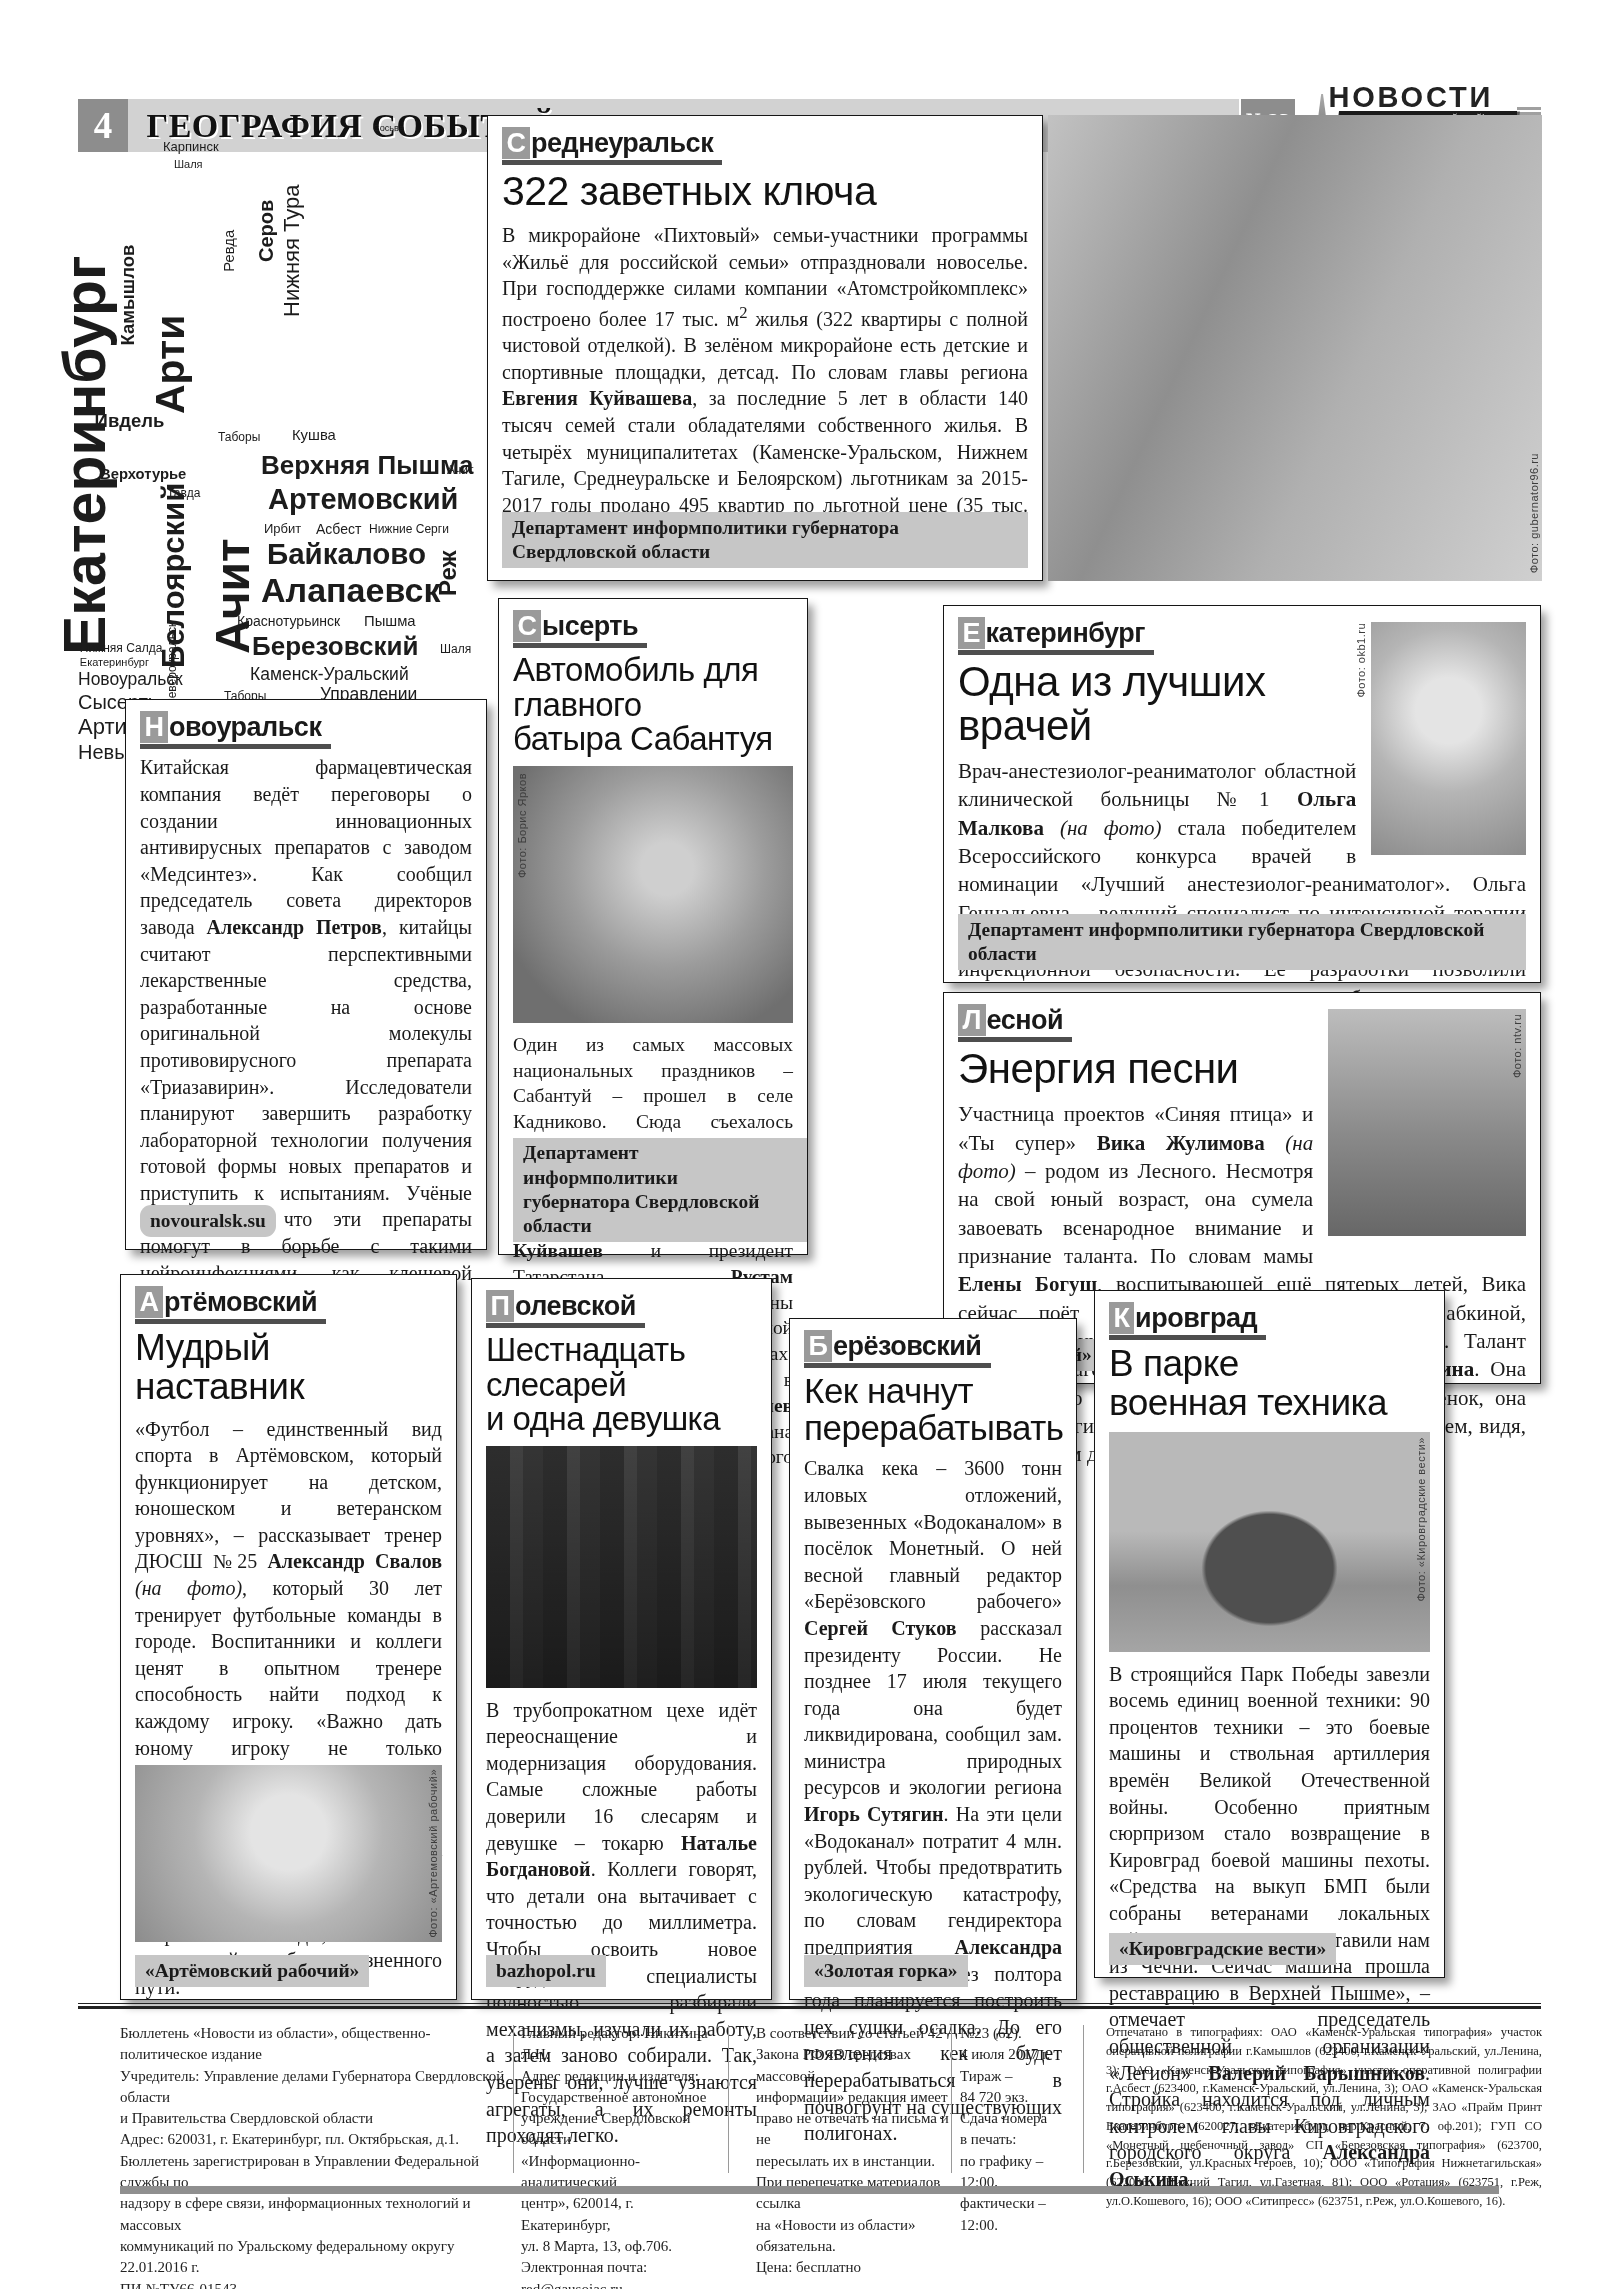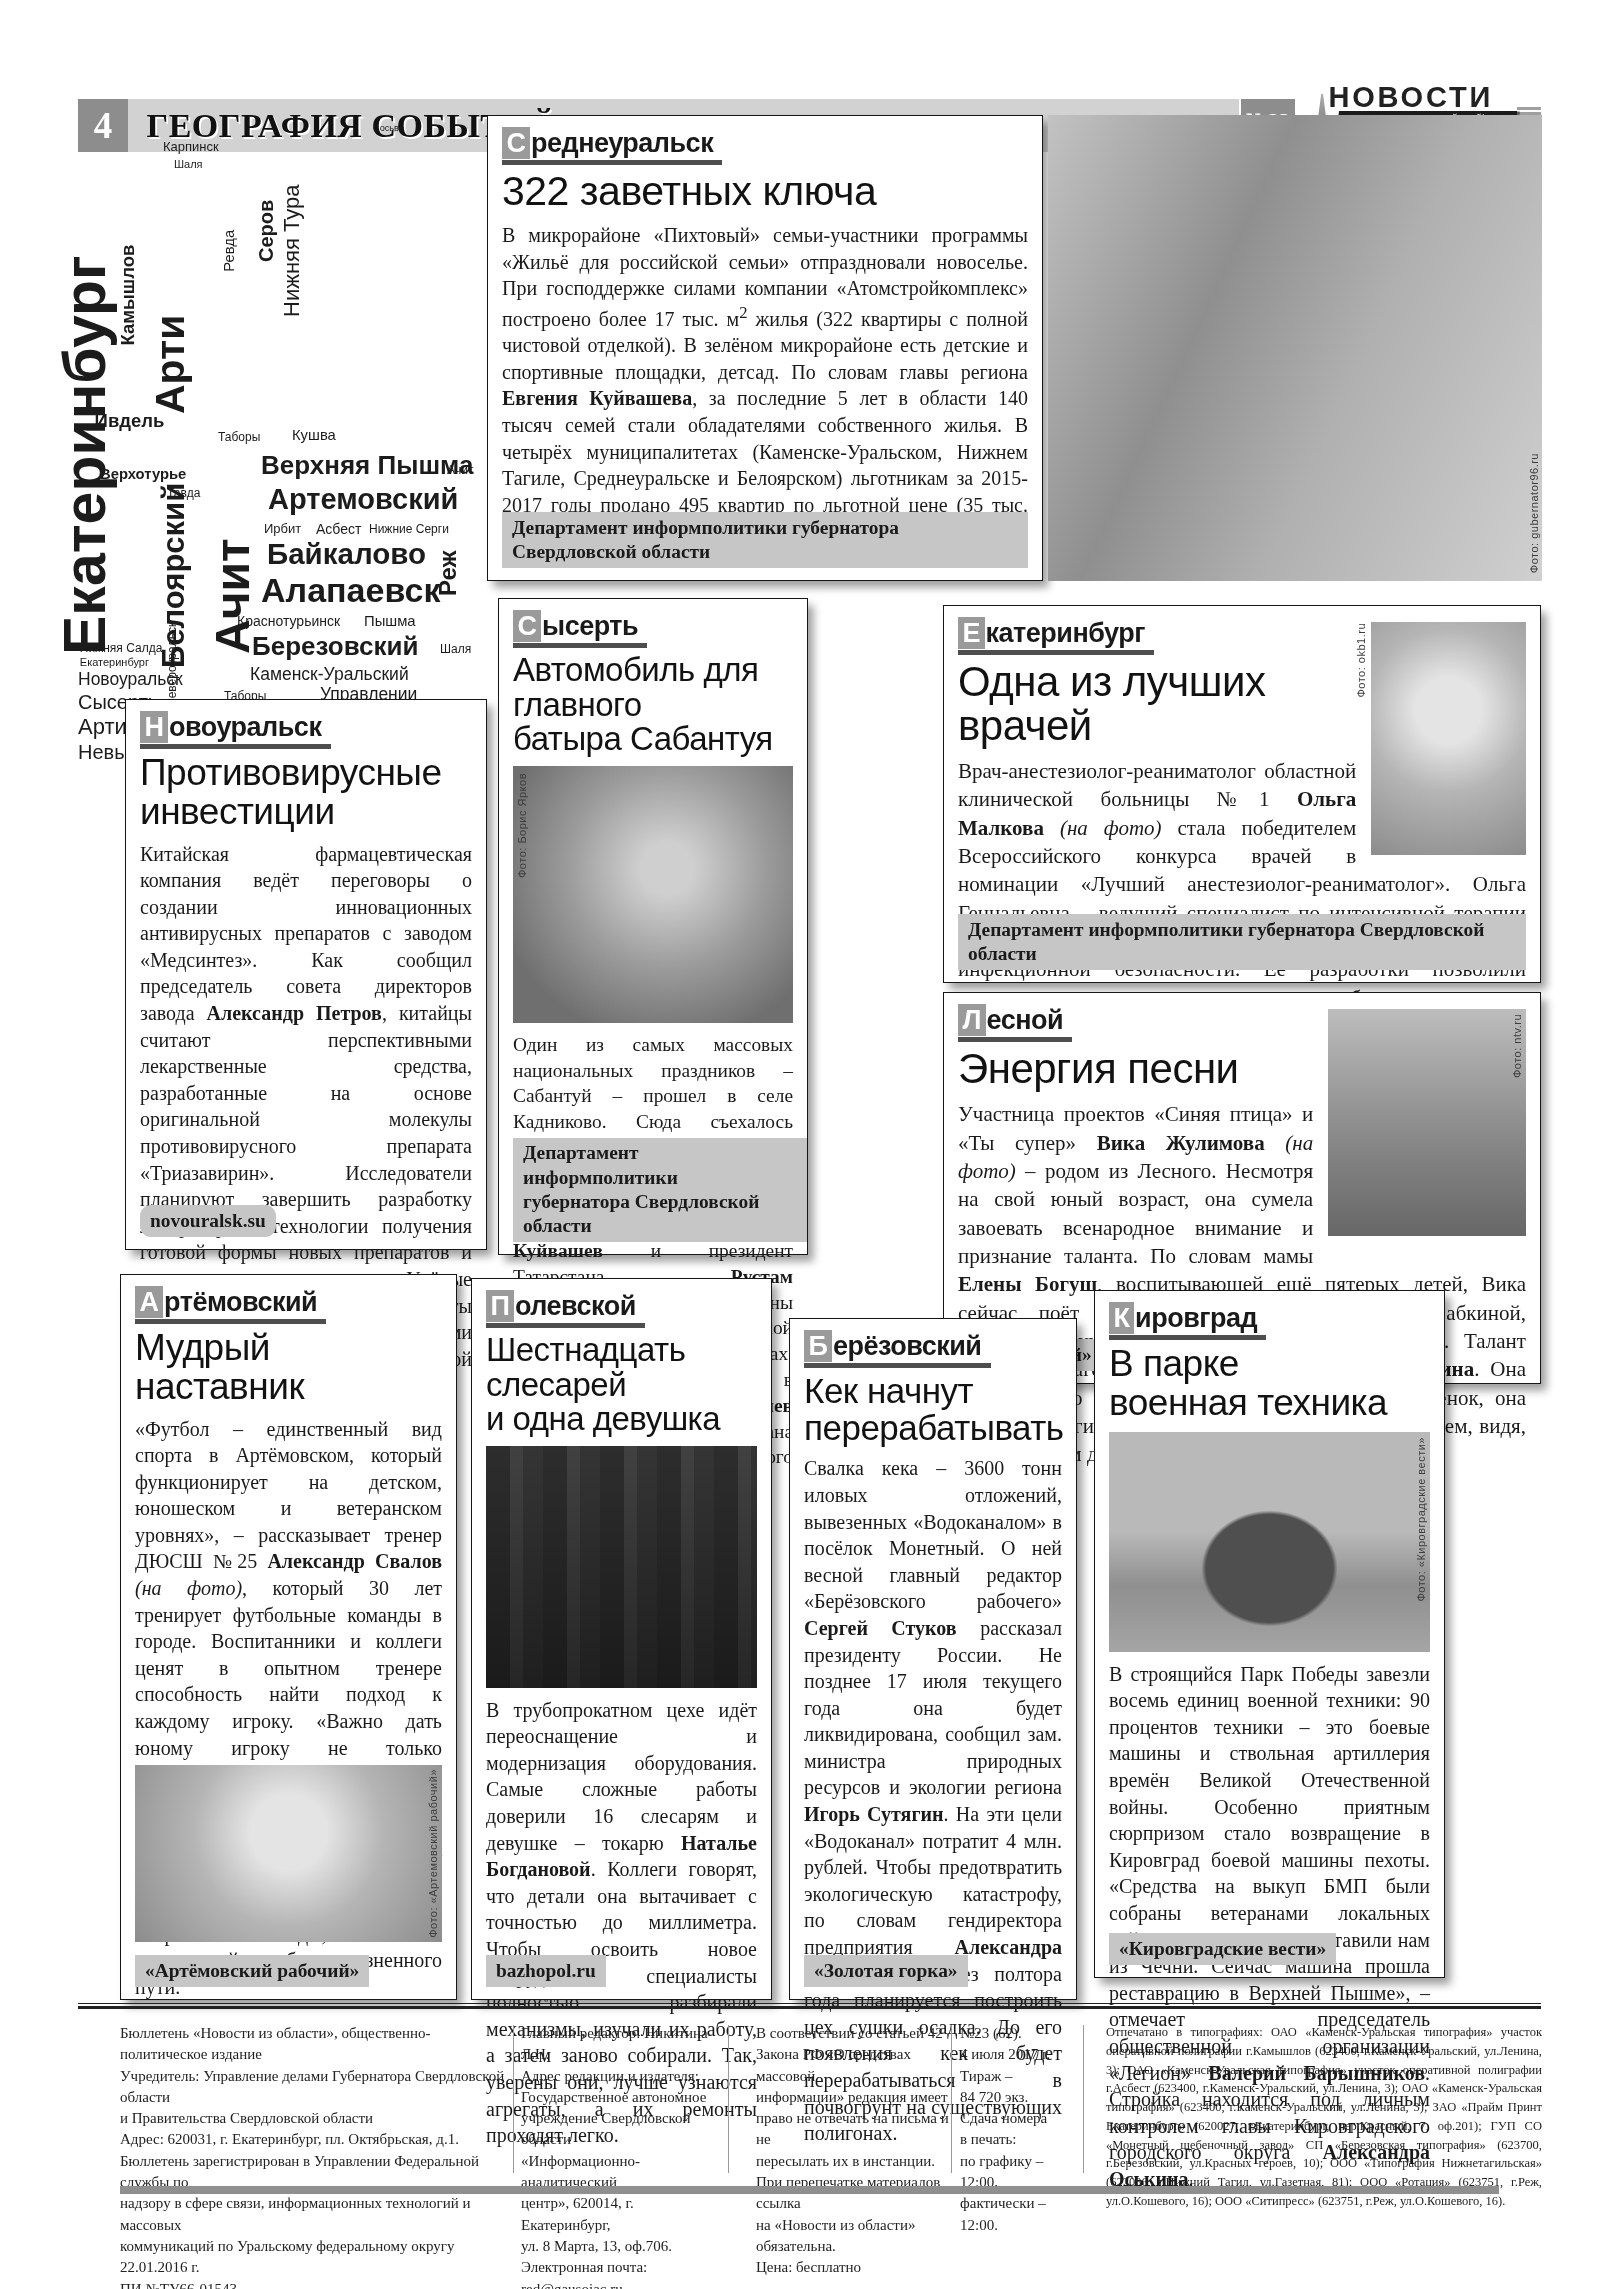--- a/index.html
+++ b/index.html
@@ -159,8 +159,6 @@
         <span class="ci">Н</span>
         <span>овоуральск</span>
       </div>
-    <h2 class="headline h40">Противовирусные
-инвестиции</h2>
     <div class="body">Китайская фармацевтическая компания ведёт переговоры о создании инновационных антивирусных препаратов с заводом «Медсинтез». Как сообщил председатель совета директоров завода <b>Александр Петров</b>, китайцы считают перспективными лекарственные средства, разработанные на основе оригинальной молекулы противовирусного препарата «Триазавирин». Исследователи планируют завершить разработку лабораторной технологии получения готовой формы новых препаратов и приступить к испытаниям. Учёные предполагают, что эти препараты помогут в борьбе с такими нейроинфекциями, как клещевой энцефалит, бешенство, лихорадка.</div>
     <div class="src" style="position:absolute;left:14px;bottom:12px;border-radius:11px;">novouralsk.su</div>
   </section>

